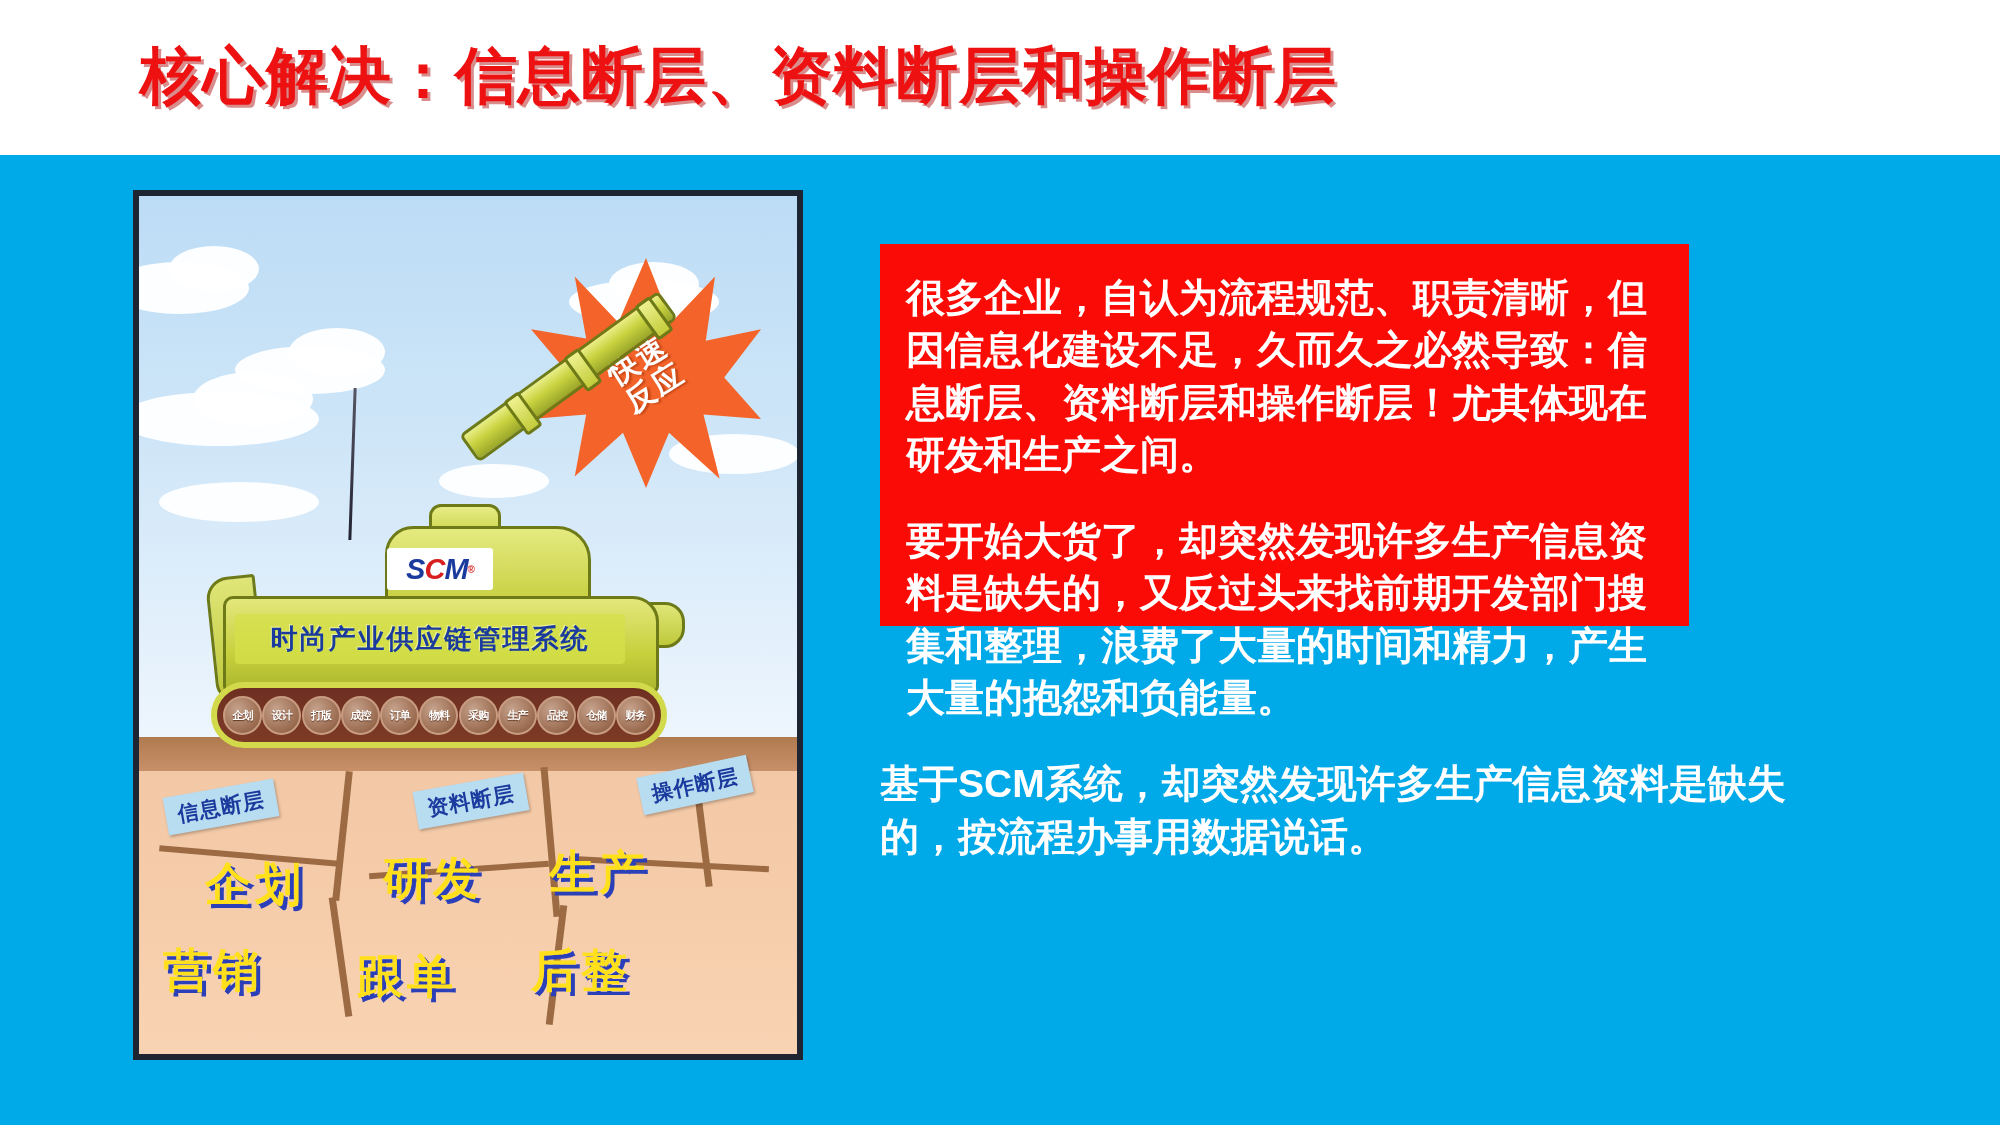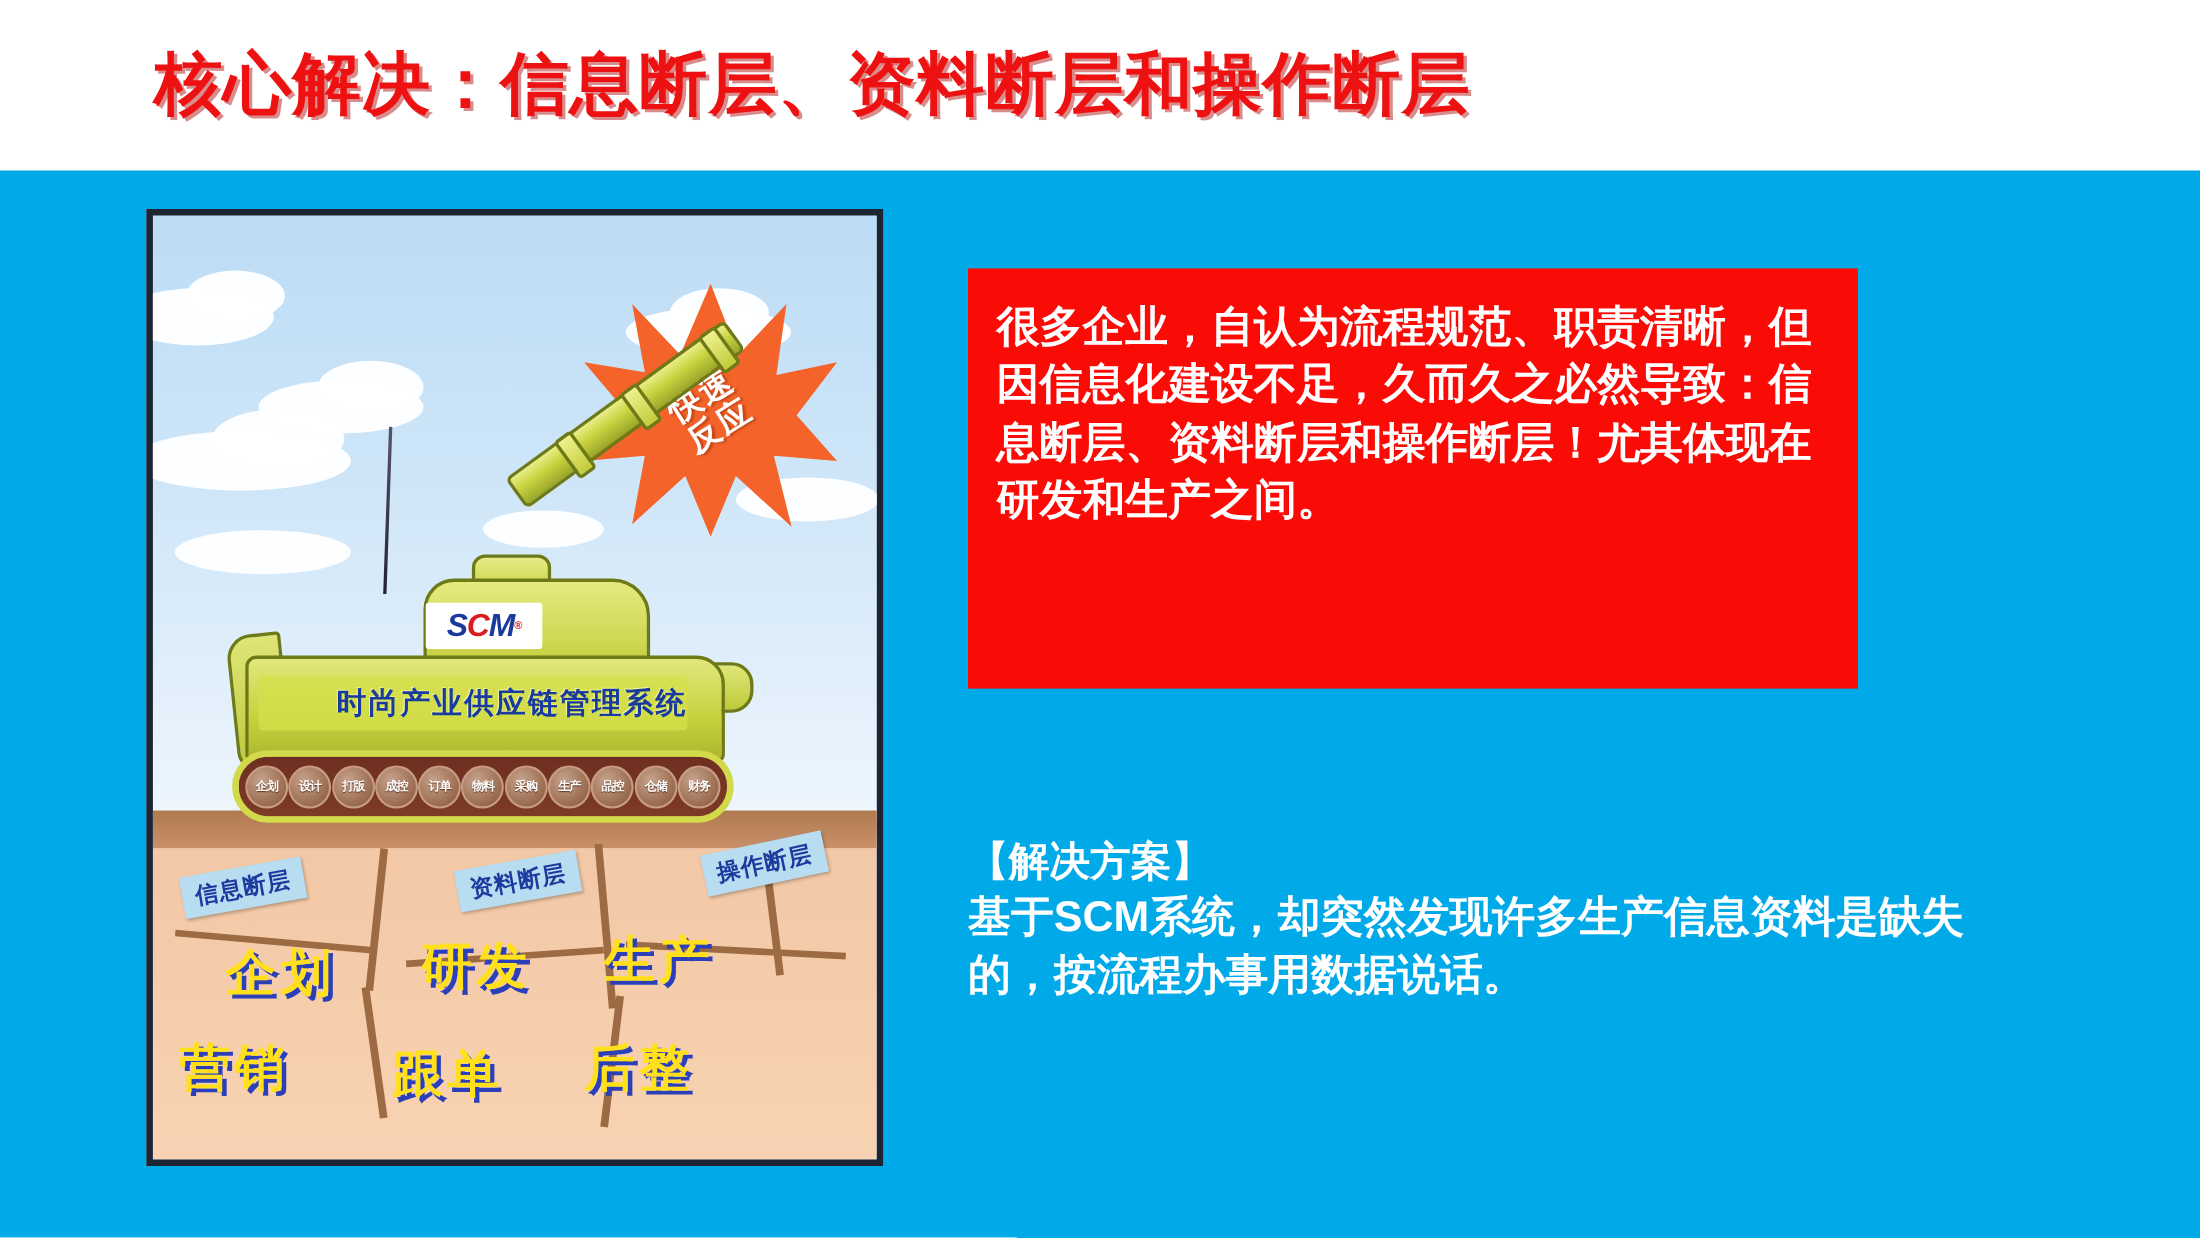--- a/index.html
+++ b/index.html
@@ -254,6 +254,7 @@
   <div class="red-box">
     <div class="red-text">很多企业，自认为流程规范、职责清晰，但因信息化建设不足，久而久之必然导致：信息断层、资料断层和操作断层！尤其体现在研发和生产之间。</div>
     <div class="scene-block">
+      <div class="red-text">要开始大货了，却突然发现许多生产信息资料是缺失的，又反过头来找前期开发部门搜集和整理，浪费了大量的时间和精力，产生大量的抱怨和负能量。</div>
     </div>
   </div>
 

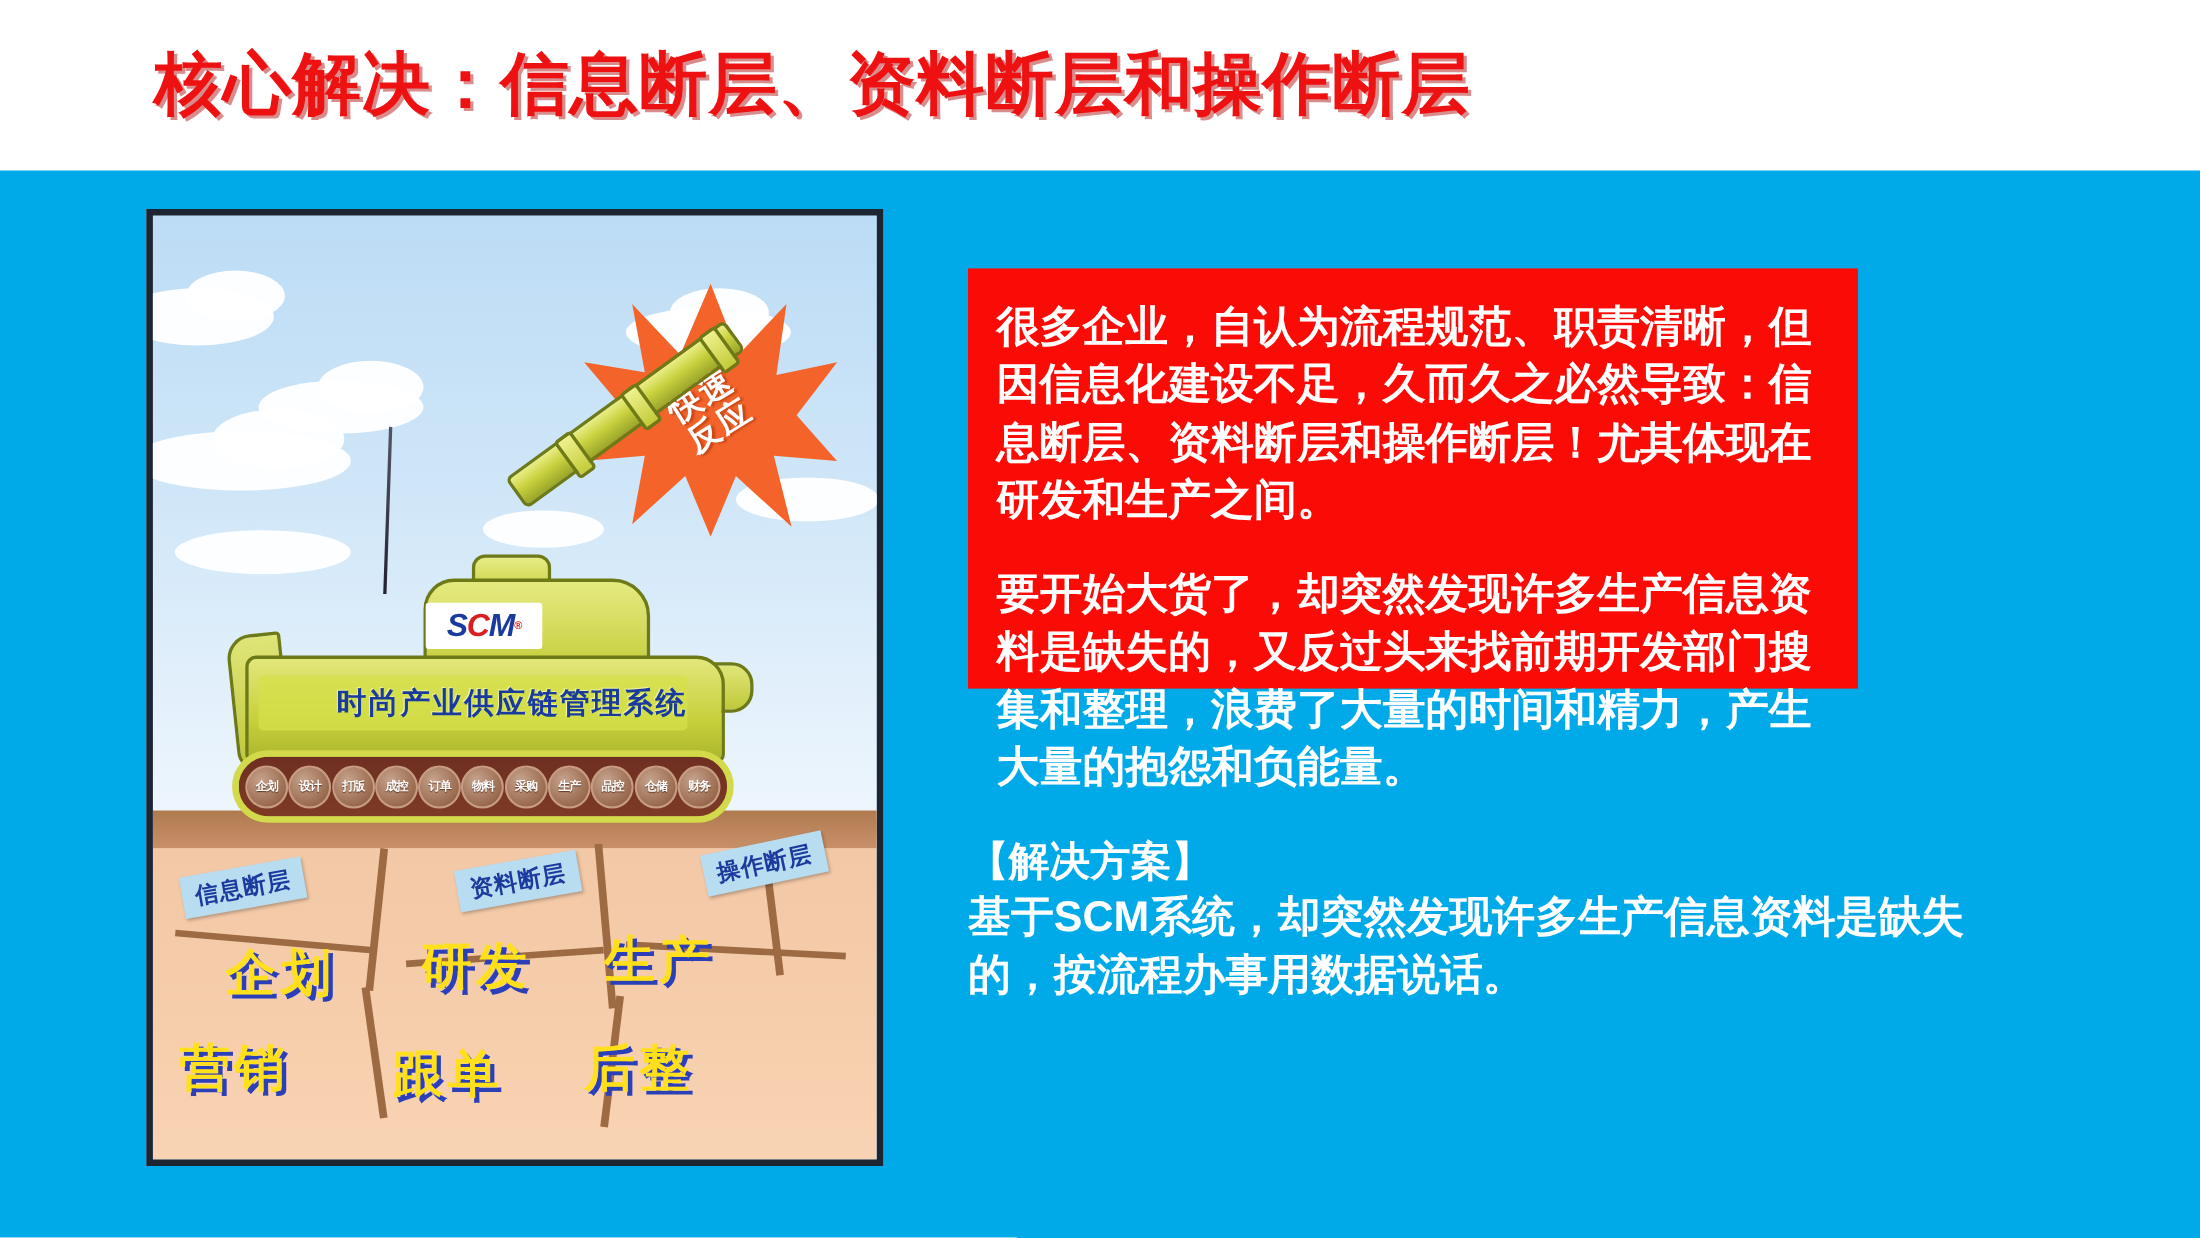--- a/index.html
+++ b/index.html
@@ -71,7 +71,7 @@
   .hull-band{
     position:absolute;left:96px;top:418px;width:390px;height:50px;
     background:rgba(214,224,74,.75);border-radius:4px;
-    display:flex;align-items:center;justify-content:flex-end;
+    display:flex;align-items:center;justify-content:center;
   }
   .hull-text{
     font-size:27px;font-weight:bold;color:#1b3a9e;letter-spacing:2px;

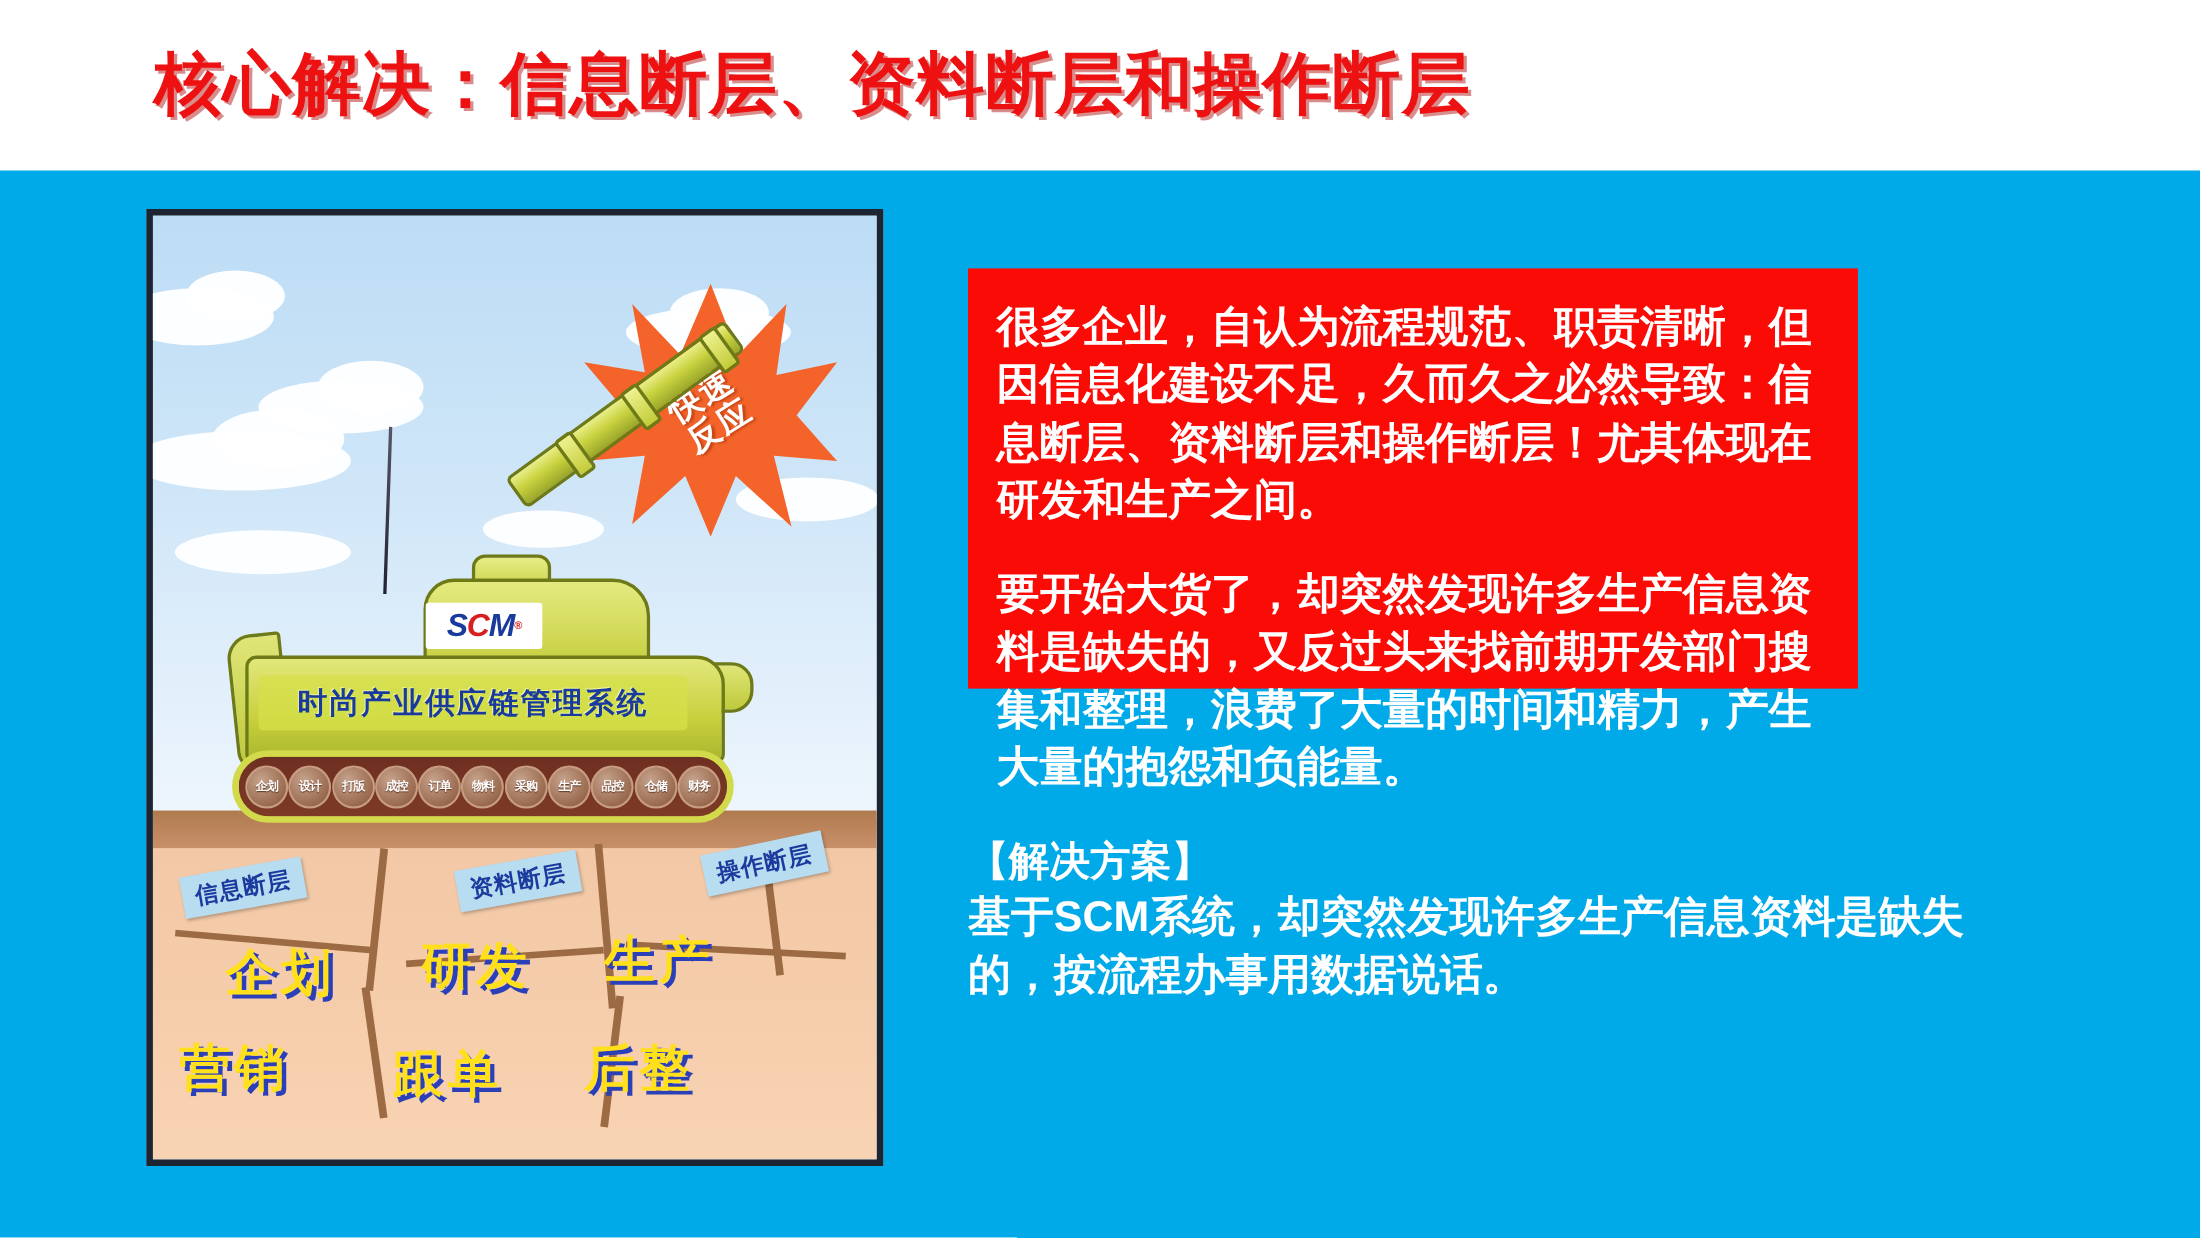--- a/index.html
+++ b/index.html
@@ -259,7 +259,6 @@
   </div>
 
   <div class="solution">
-    <div class="sol-head">【解决方案】</div>
     <div>基于SCM系统，却突然发现许多生产信息资料是缺失的，按流程办事用数据说话。</div>
   </div>
 

